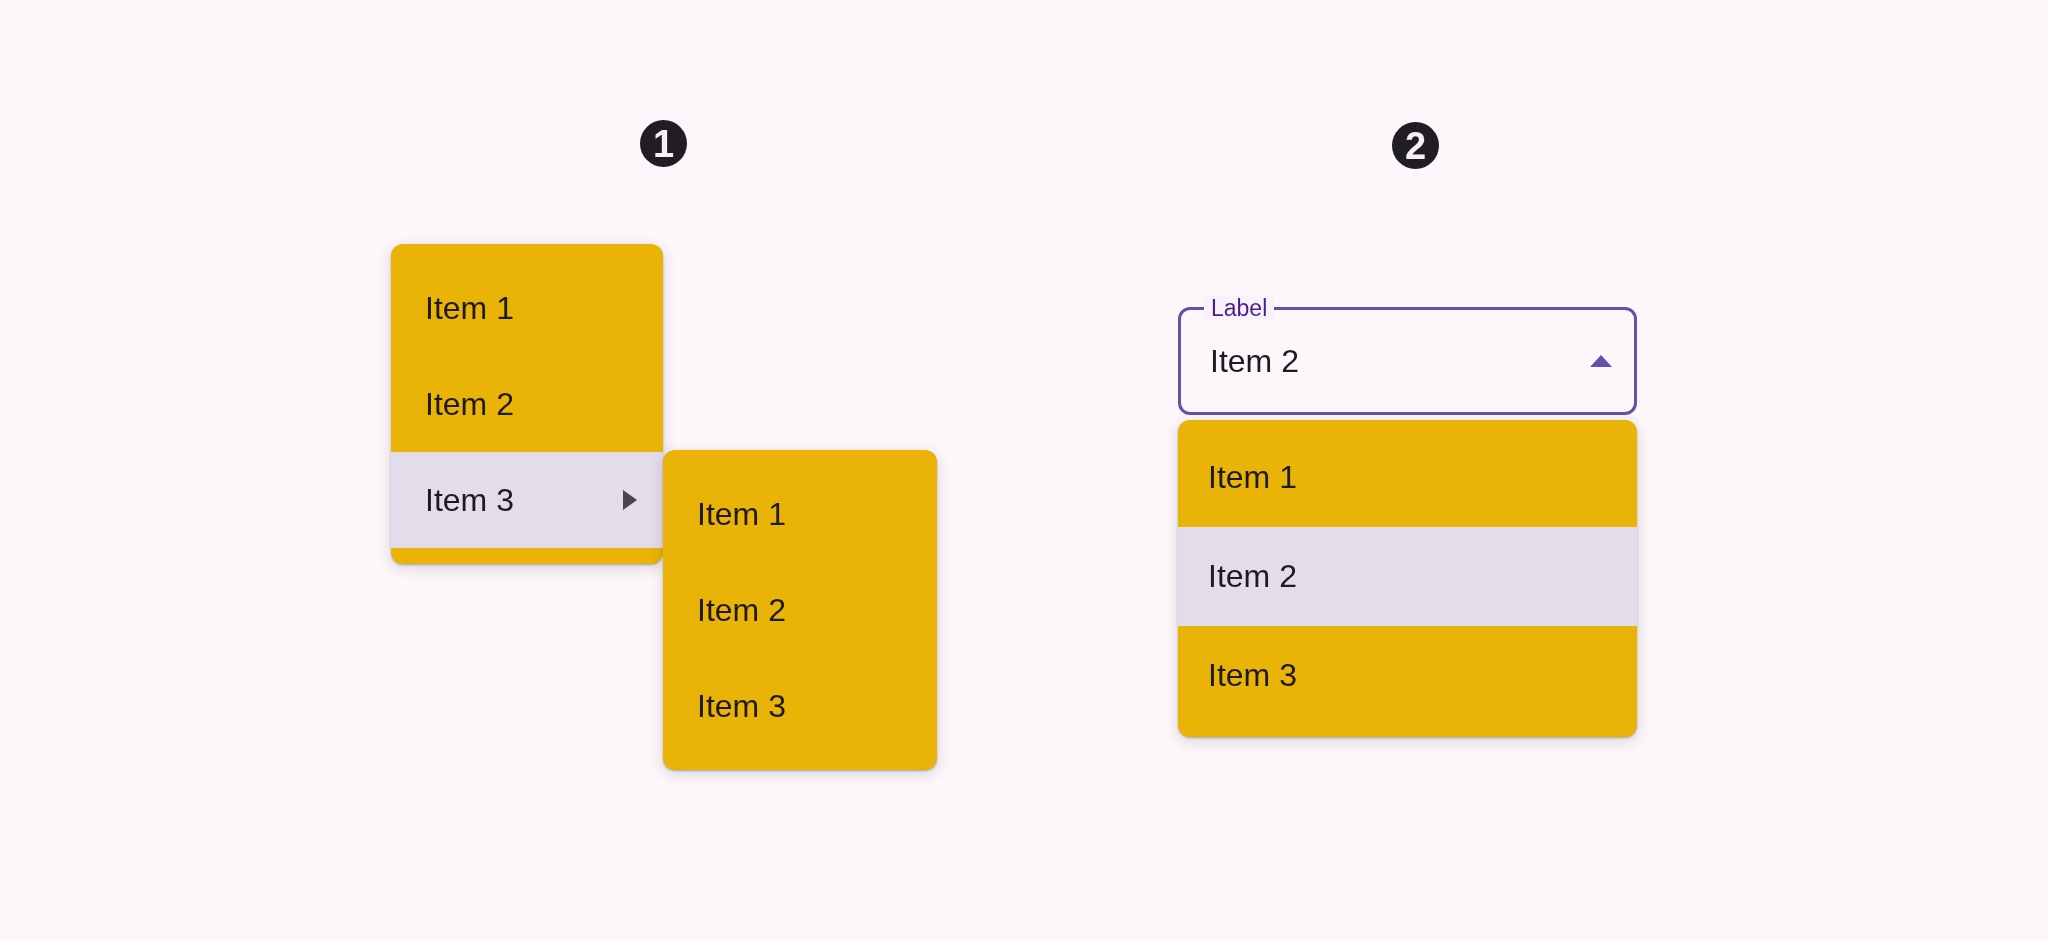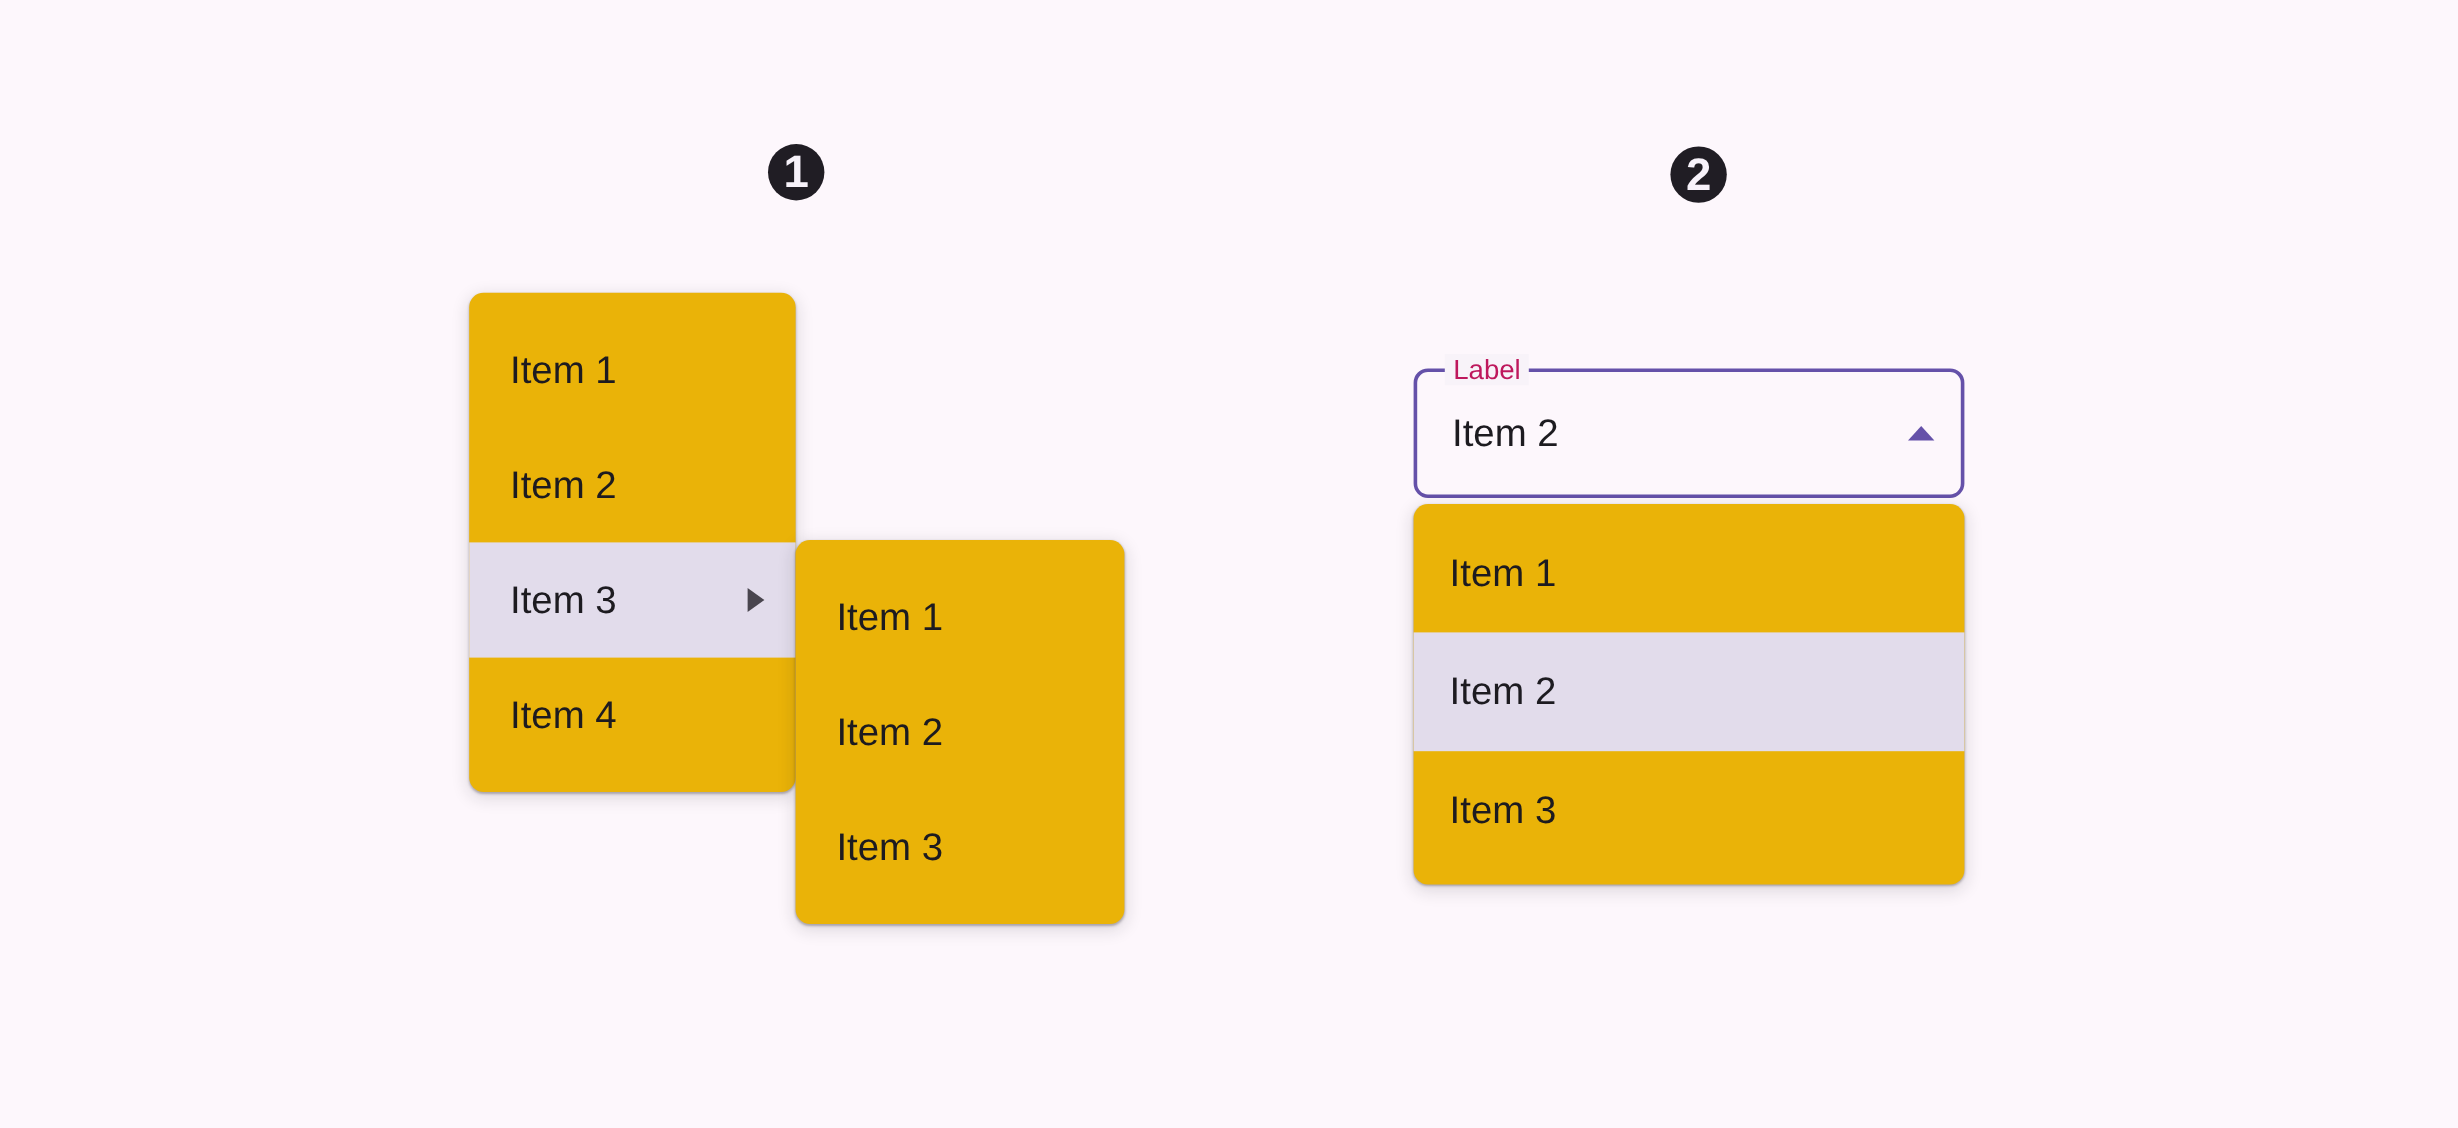--- a/index.html
+++ b/index.html
@@ -84,7 +84,7 @@
     left: 23px;
     padding: 0 7px;
     background: #F8F3F9;
-    color: #be185d;
+    color: #4c1d95;
     font-size: 23px;
     line-height: 26px;
   }

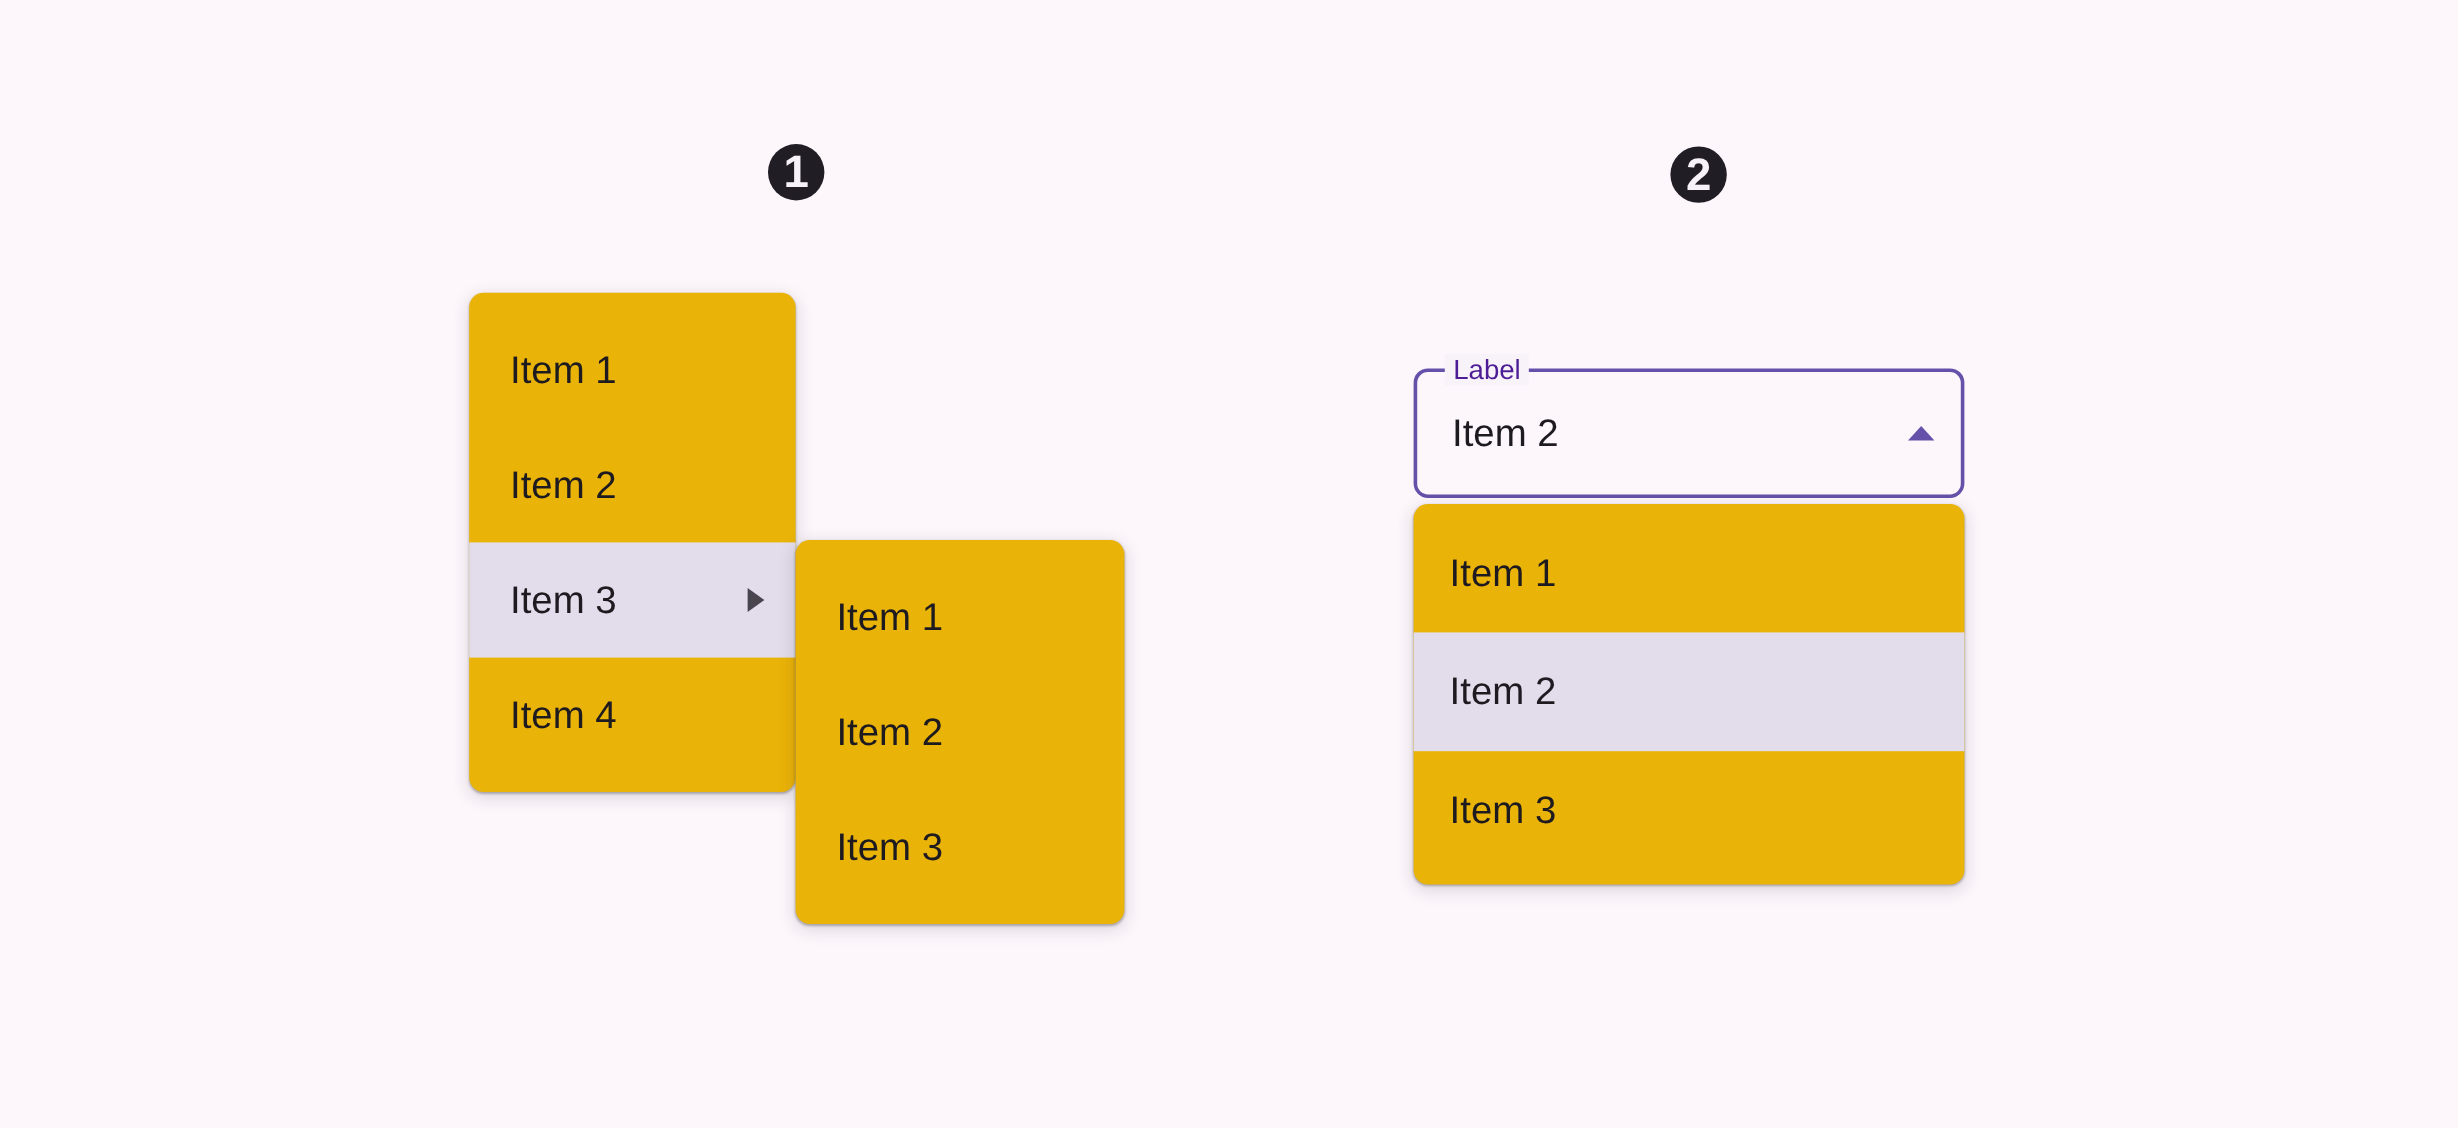--- a/index.html
+++ b/index.html
@@ -139,9 +139,6 @@
       <span class="spacer"></span>
       <span class="arrow-right-icon"></span>
     </div>
-    <div class="menu-item">
-      <span>Item 4</span>
-    </div>
   </div>
 
   <div class="menu-panel" id="submenu-1" role="menu">

